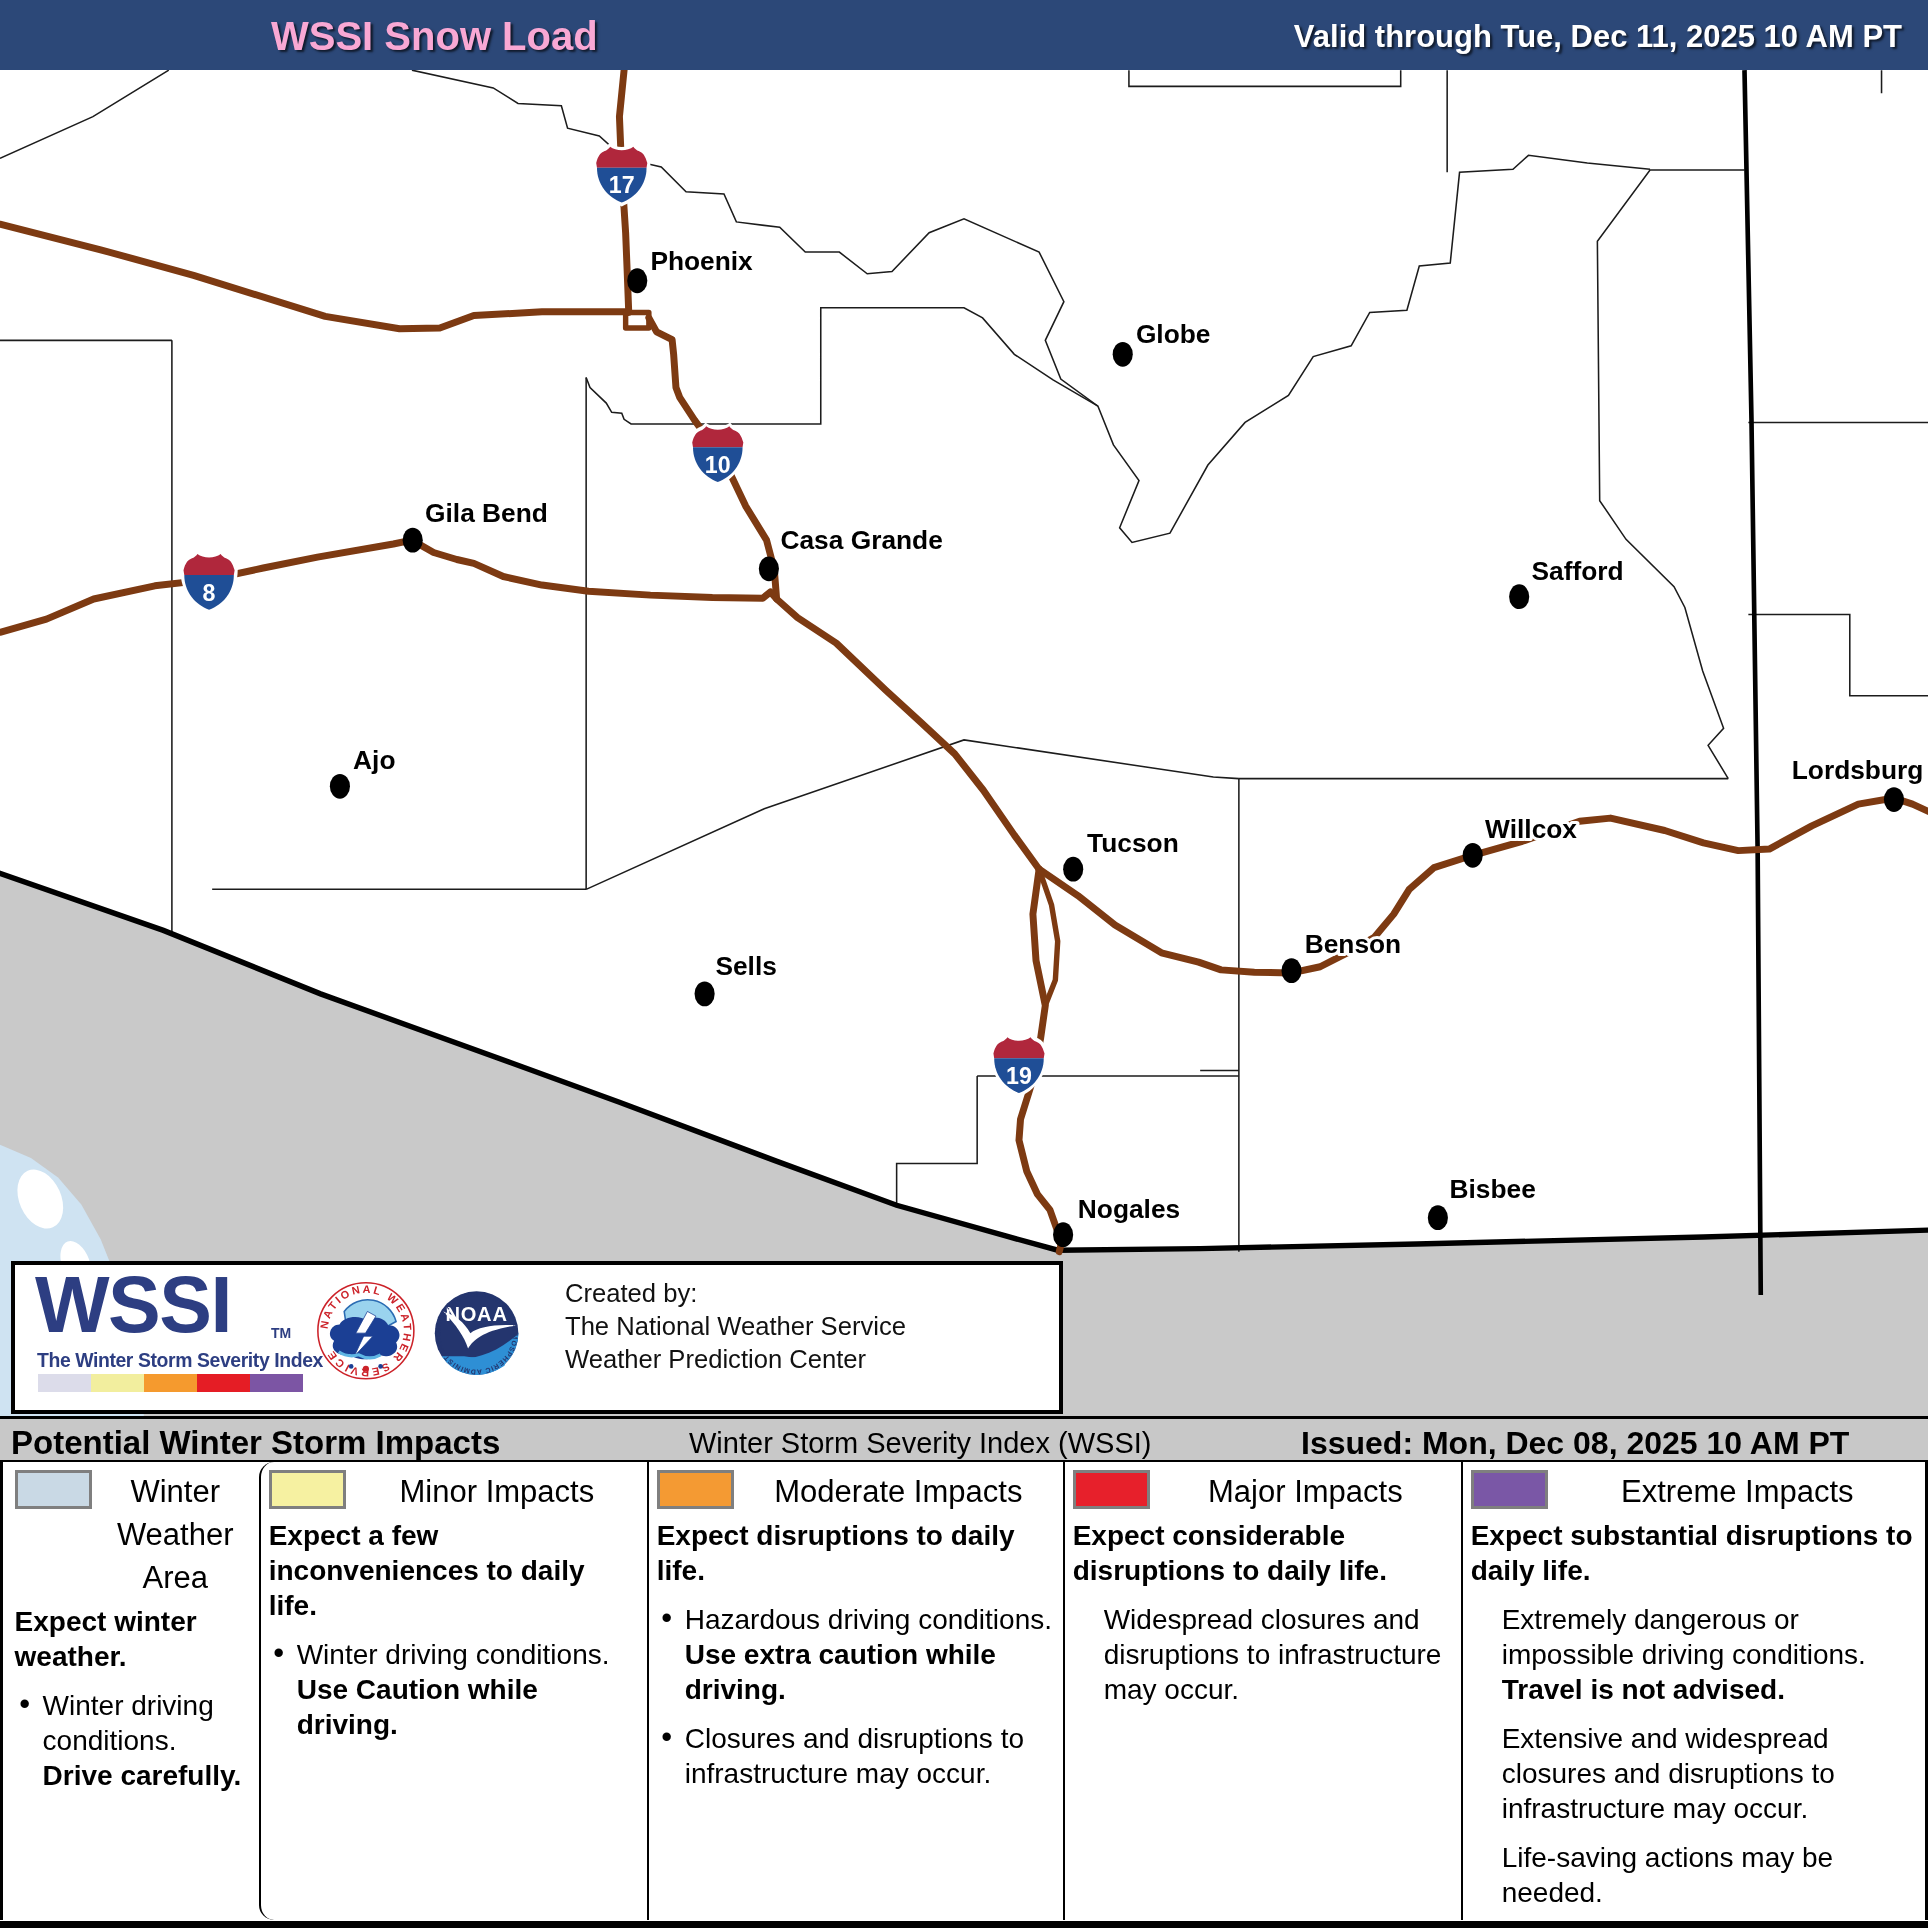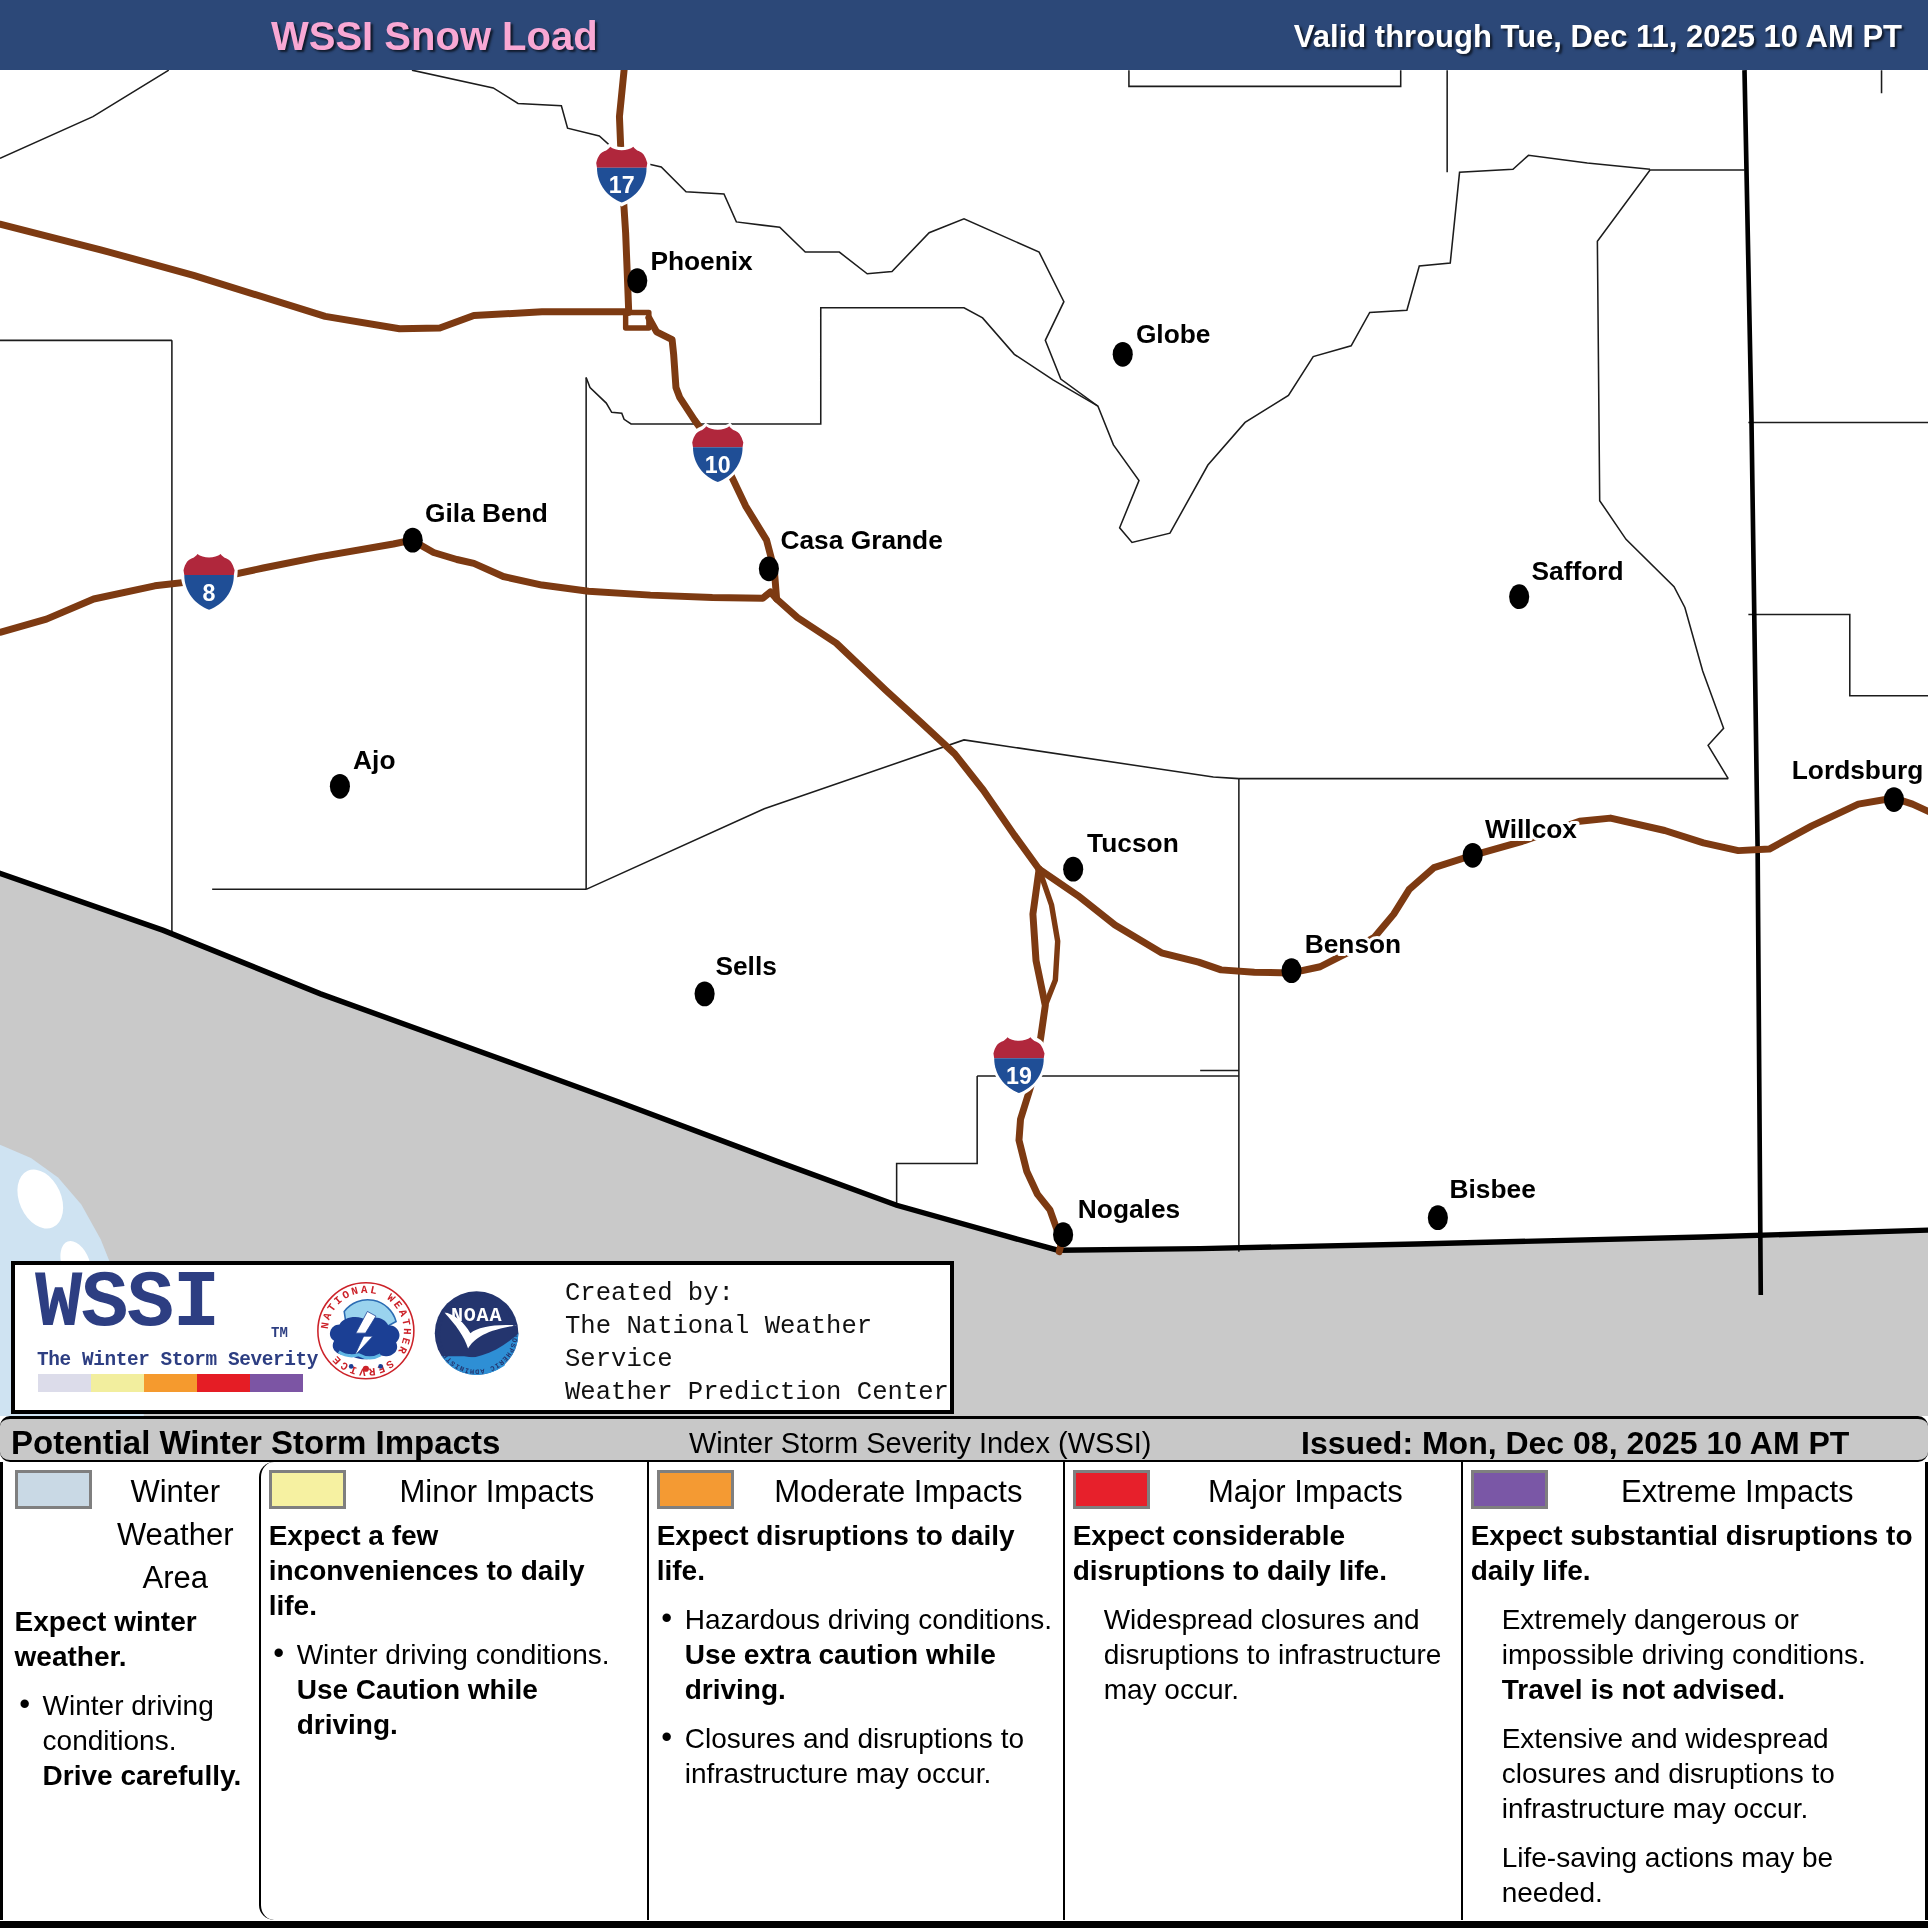--- a/index.html
+++ b/index.html
@@ -17,8 +17,8 @@
        paint-order:stroke;stroke-linejoin:round;}
   .shield-num{font-size:30px;font-weight:bold;fill:#fff;text-anchor:middle;}
   
-  #logobox{position:absolute;left:11px;top:1261px;width:943px;height:153px;background:#fff;
-       border:4.6px solid #000;box-sizing:border-box;z-index:5;font-family:Liberation Mono, monospace;}
+  #logobox{position:absolute;left:11px;top:1261px;width:1052px;height:153px;background:#fff;
+       border:4.6px solid #000;box-sizing:border-box;z-index:5;}
   #wssi-big{position:absolute;left:20px;top:-6.2px;font-size:79px;font-weight:bold;color:#2D3E82;letter-spacing:-1.5px;}
   #wssi-tm{position:absolute;left:256px;top:60px;font-size:14px;font-weight:bold;color:#2D3E82;}
   #wssi-tag{position:absolute;left:22px;top:84px;font-size:19.4px;font-weight:bold;color:#2D3E82;letter-spacing:-0.4px;}

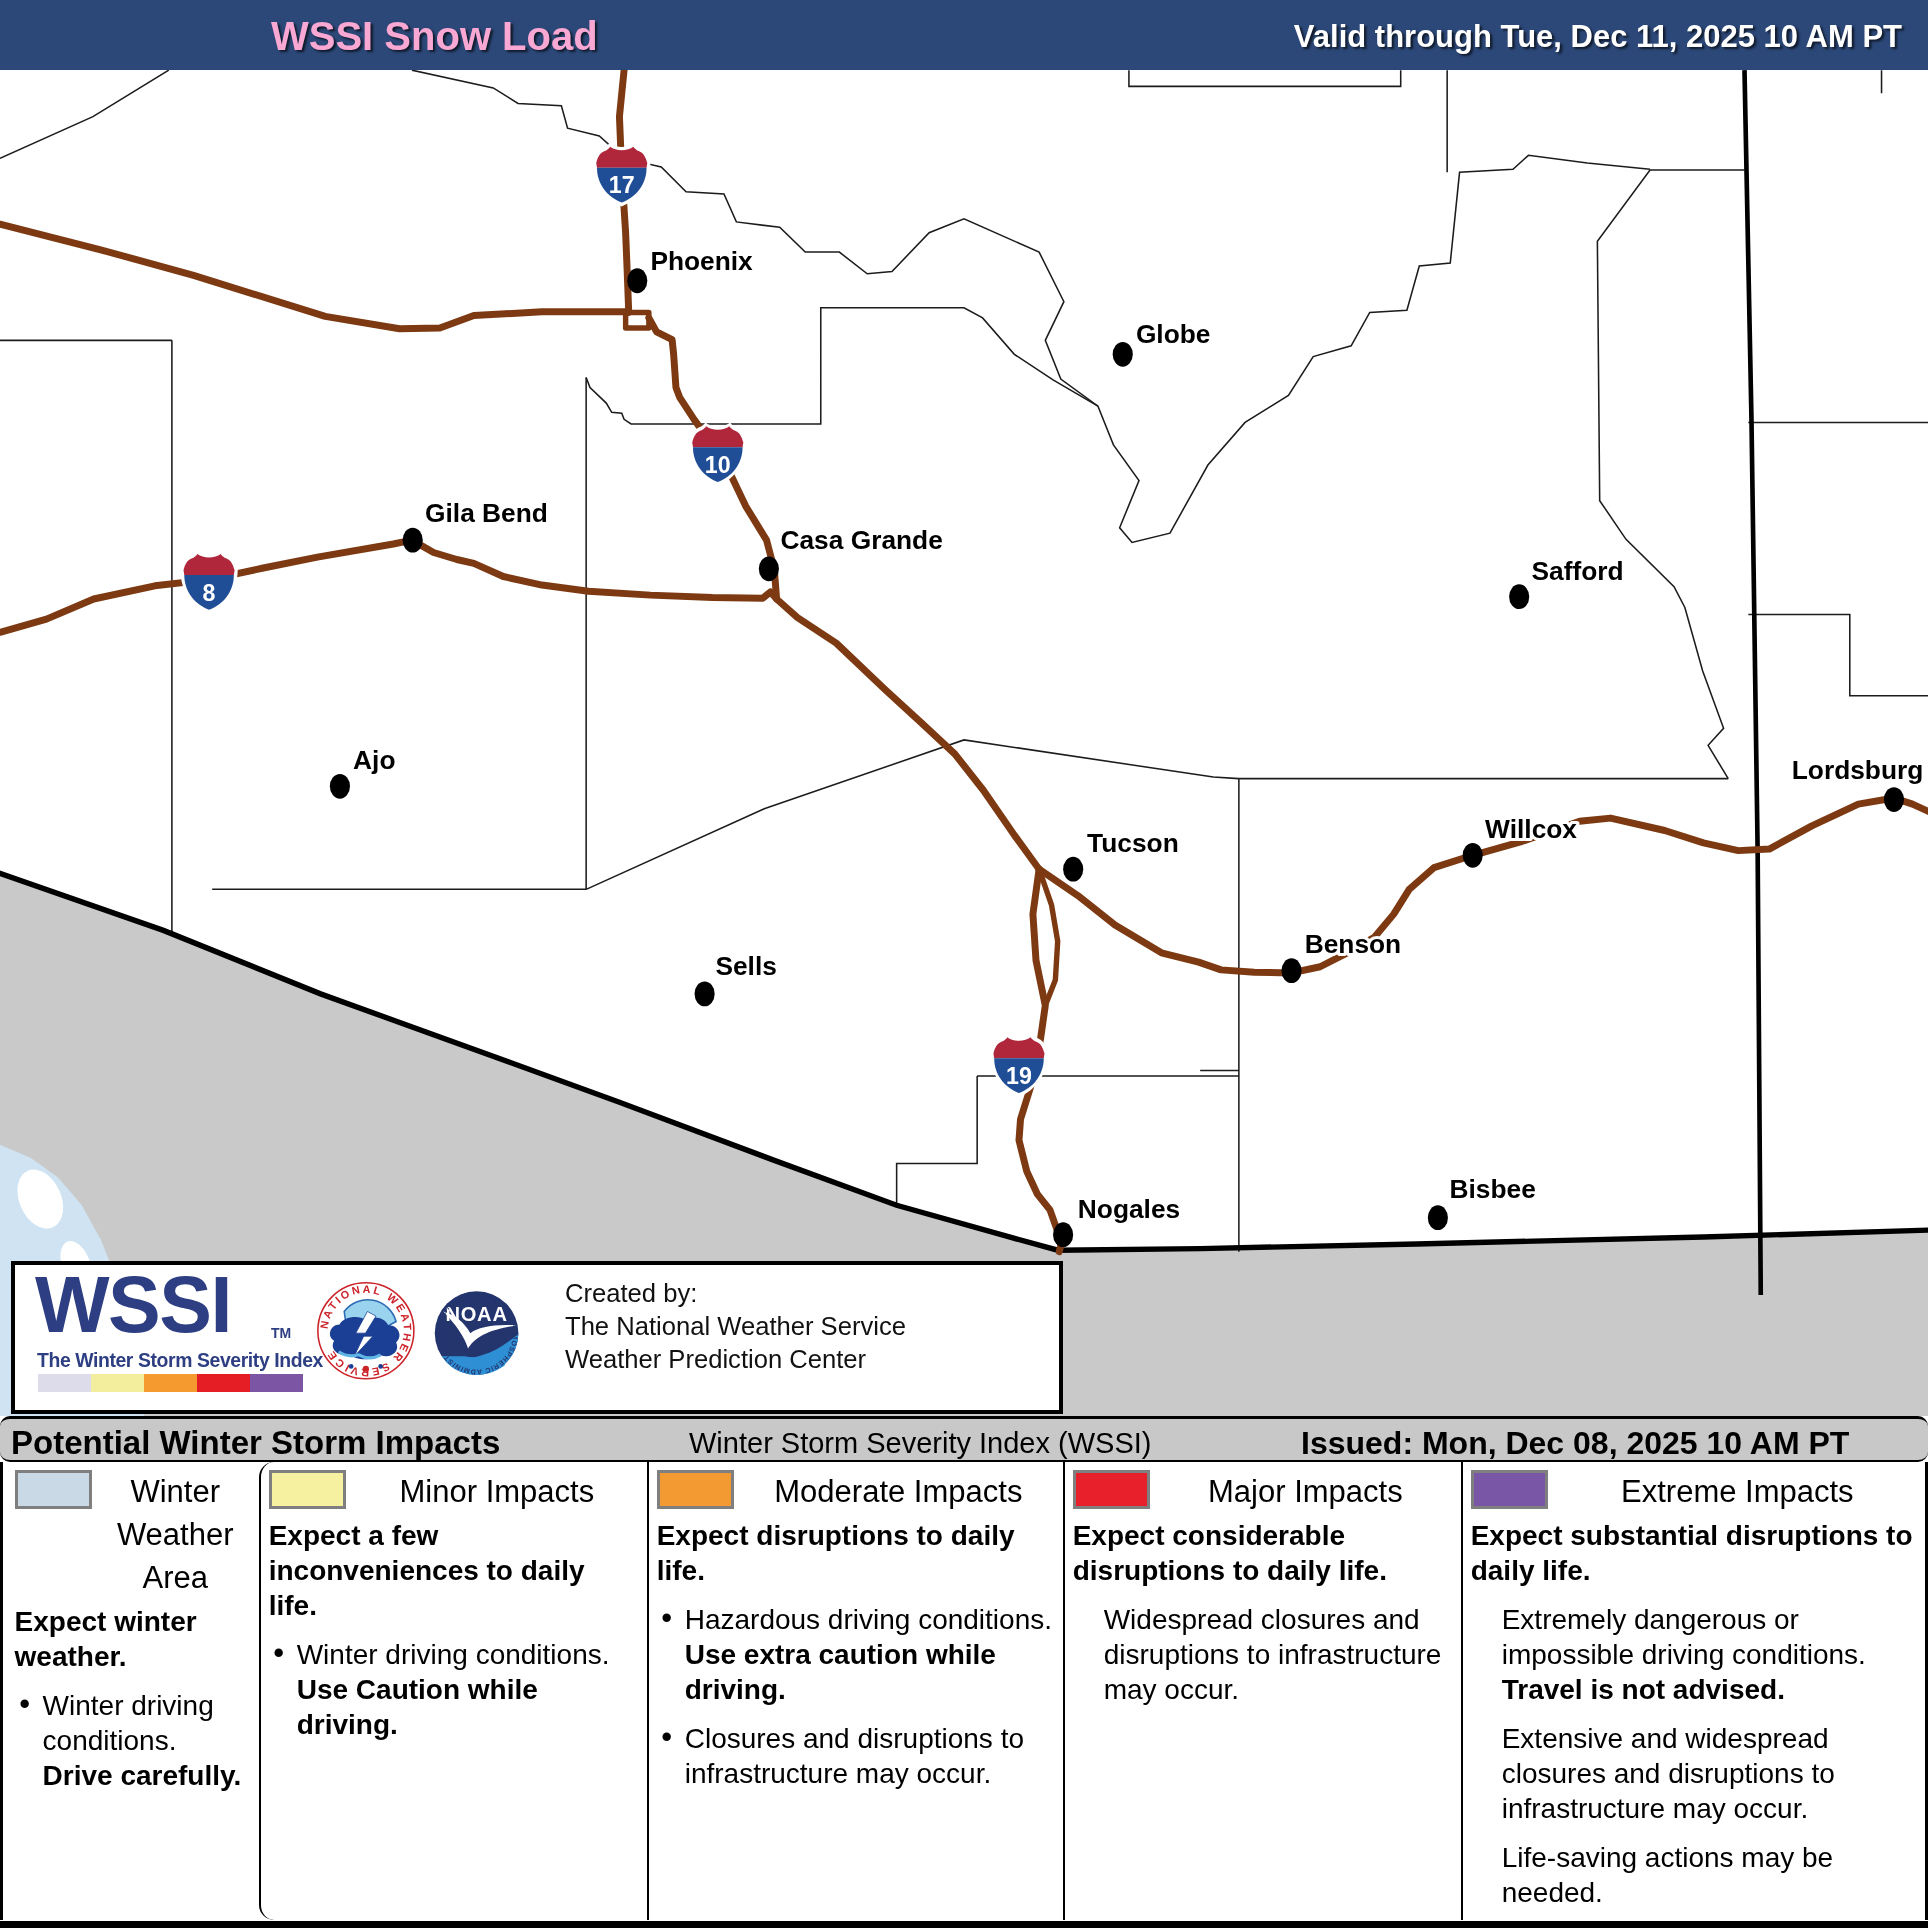--- a/index.html
+++ b/index.html
@@ -28,7 +28,7 @@
   .logo-svg{position:absolute;top:0;left:0;}
   
   #impactbar{position:absolute;left:0;top:1416px;width:1928px;height:46px;background:#C8C8C8;
-       border-top:3.1px solid #000;border-bottom:2.3px solid #000;box-sizing:border-box;z-index:6;border-radius:10px;}
+       border-top:3.1px solid #000;border-bottom:2.3px solid #000;box-sizing:border-box;z-index:6;}
   #impactbar .ib-left{position:absolute;left:11px;top:5.4px;font-size:33px;font-weight:bold;color:#000;}
   #impactbar .ib-center{position:absolute;left:689px;top:7.7px;font-size:29px;color:#000;}
   #impactbar .ib-right{position:absolute;left:1301px;top:6.2px;font-size:32px;font-weight:bold;color:#000;}

